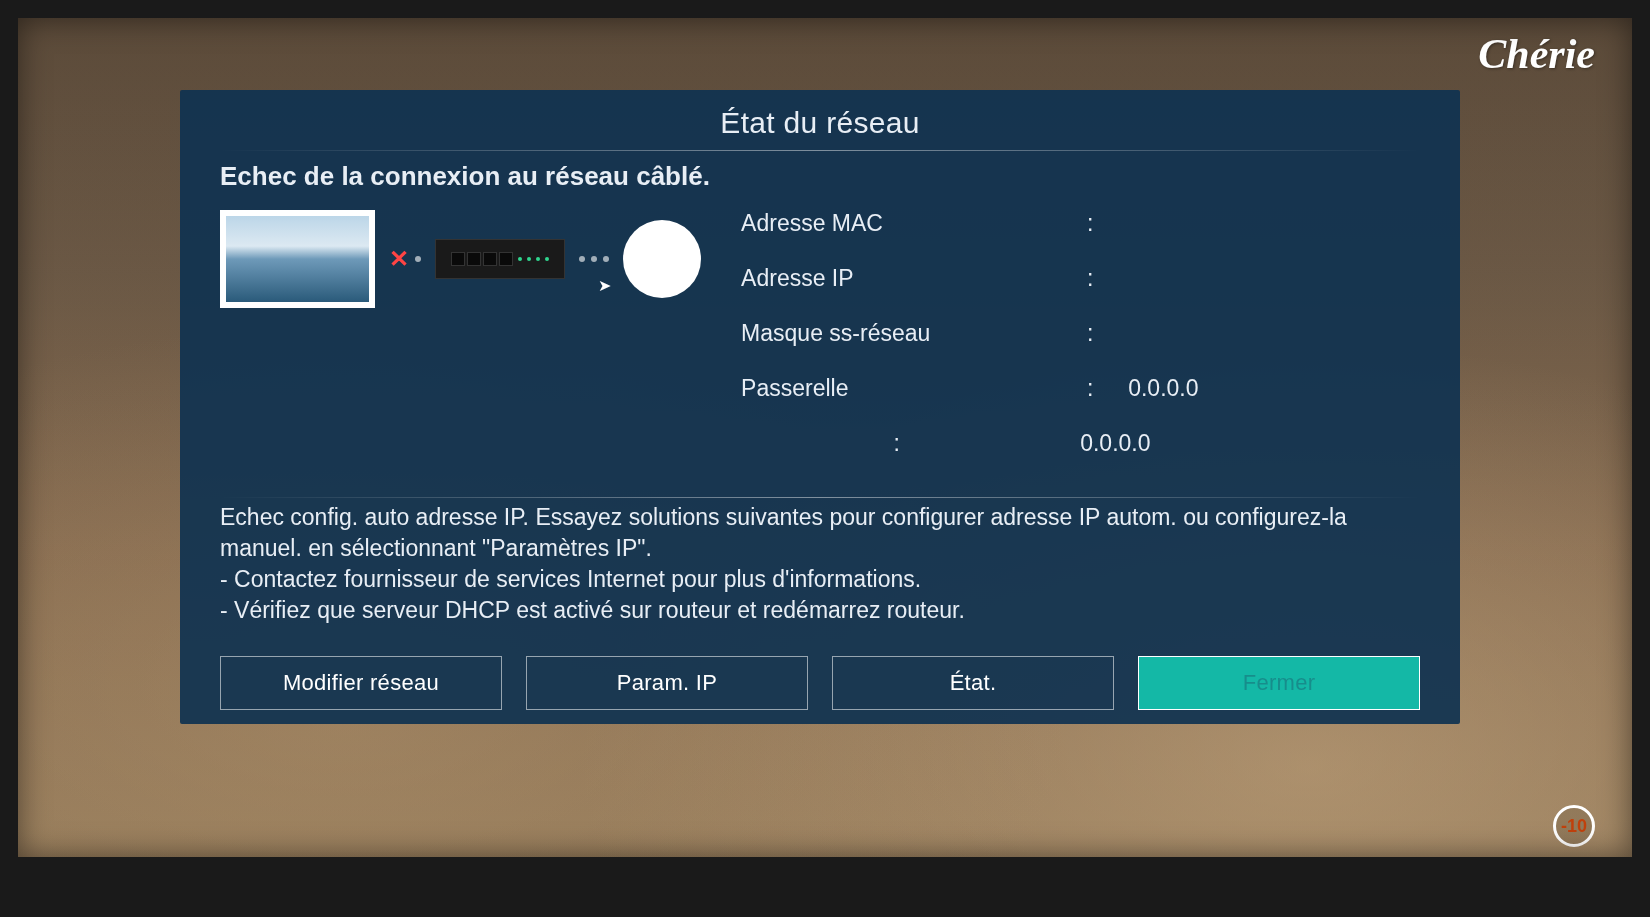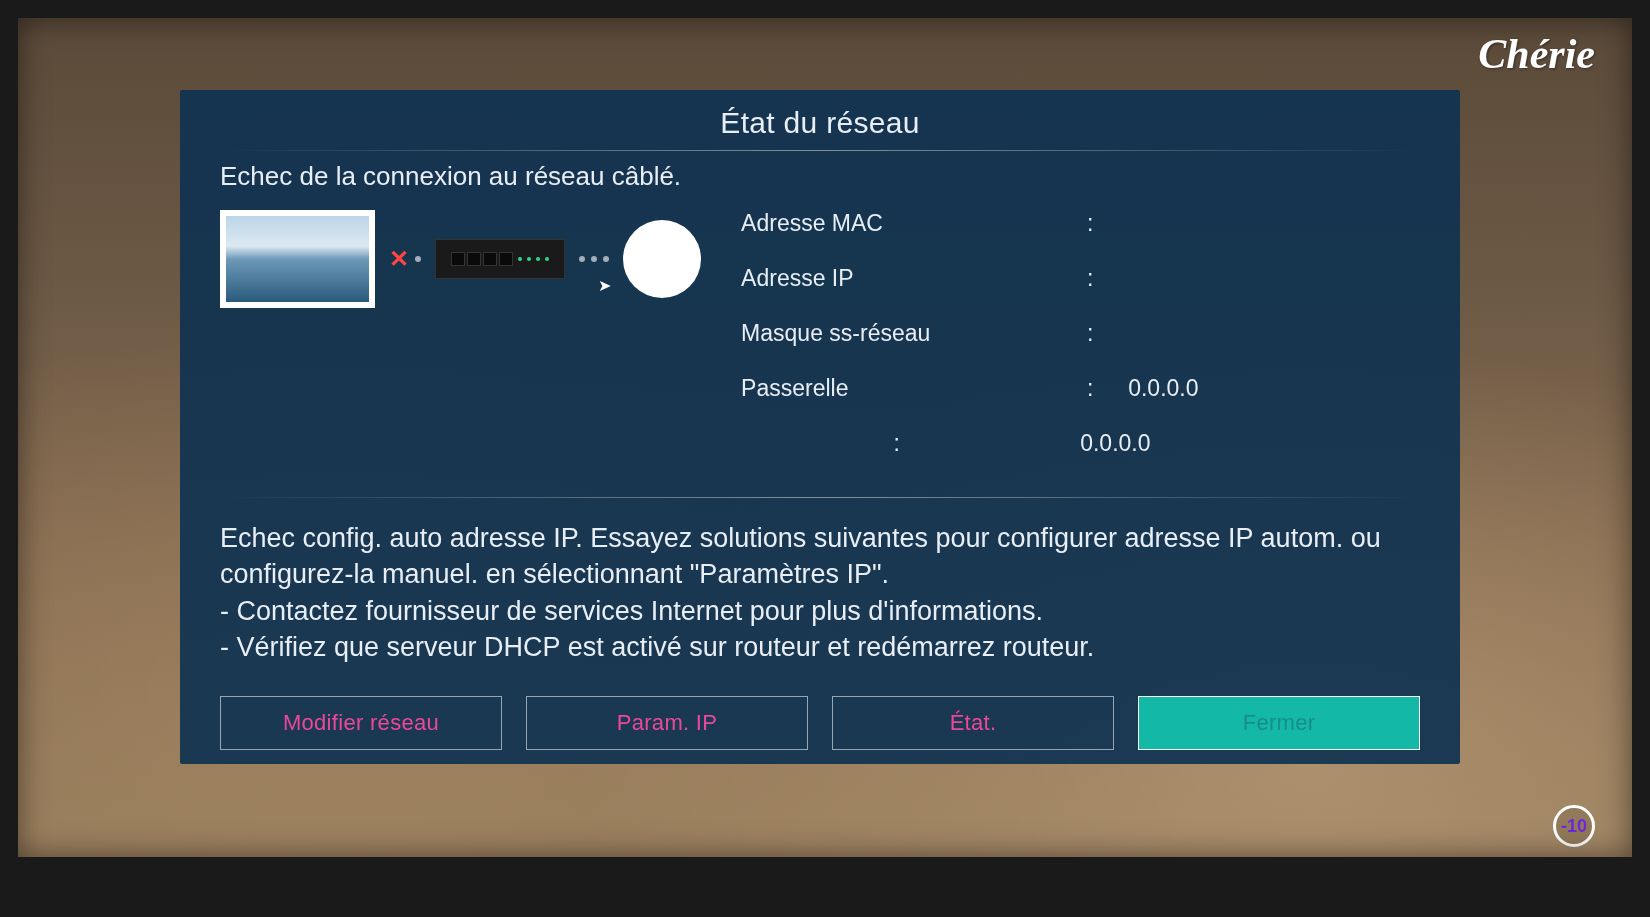--- a/index.html
+++ b/index.html
@@ -49,7 +49,7 @@
     }
     .status-msg {
       font-size: 26px;
-      font-weight: 400;
+      font-weight: 700;
       margin: 10px 0 18px;
     }
     .mid {

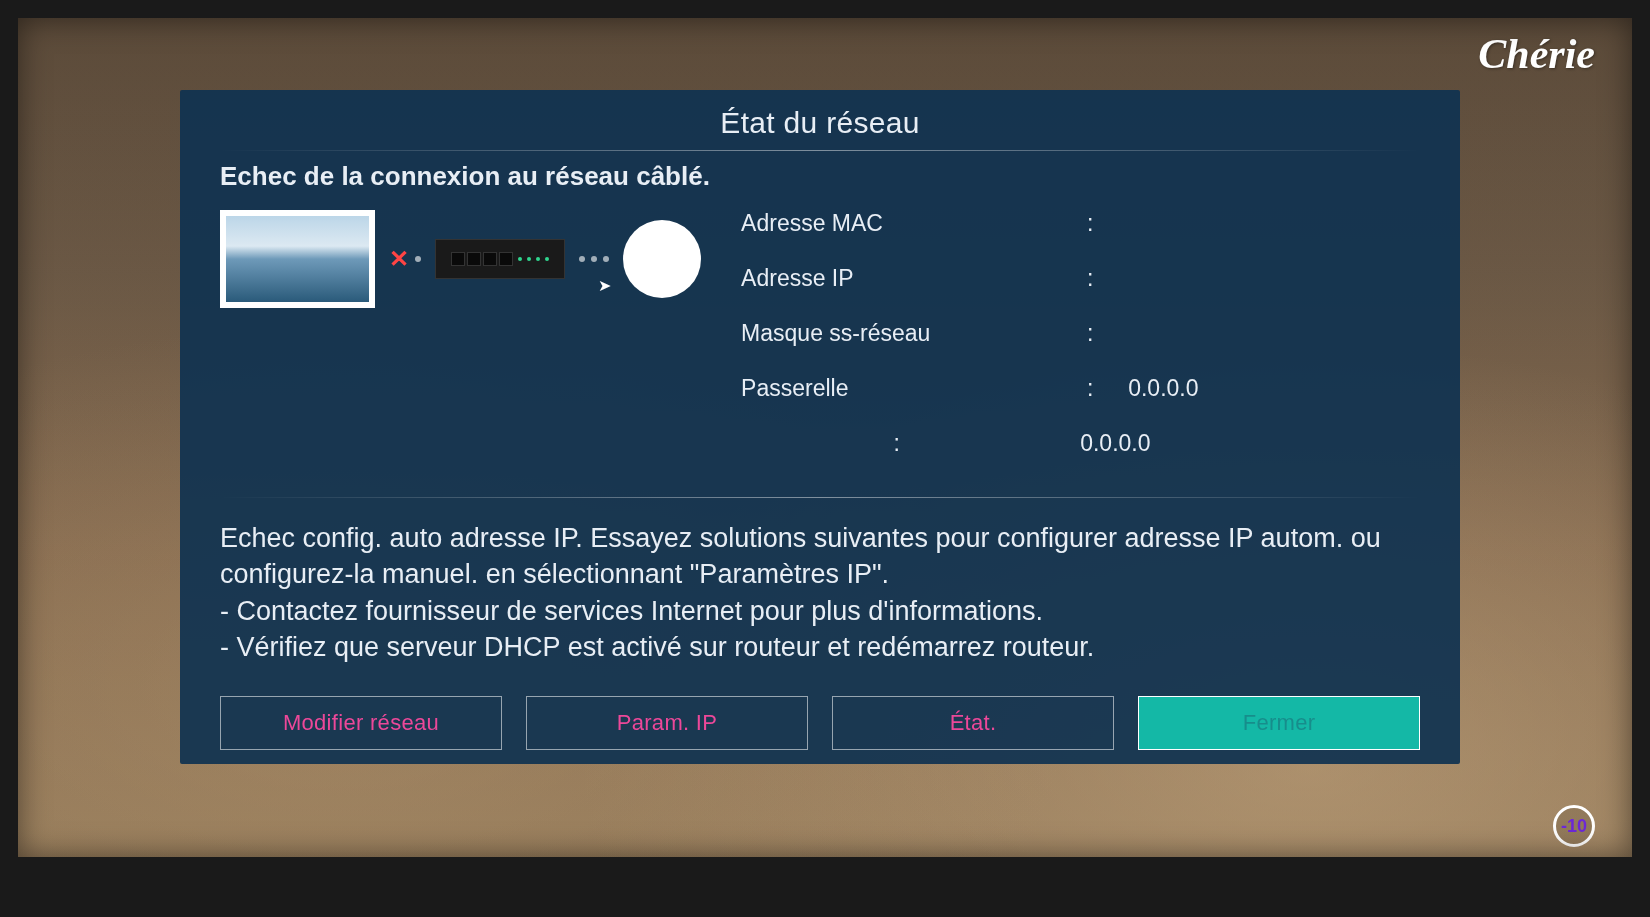--- a/index.html
+++ b/index.html
@@ -105,9 +105,9 @@
     .info-table .val { text-align: left; white-space: nowrap; min-width: 170px; }
     .masked { background: #fff; }
     .explain {
-      font-size: 27px;
+      font-size: 23px;
       line-height: 1.35;
-      margin: 22px 0 30px;
+      margin: 4px 0 30px;
     }
     .btn-row {
       display: flex;

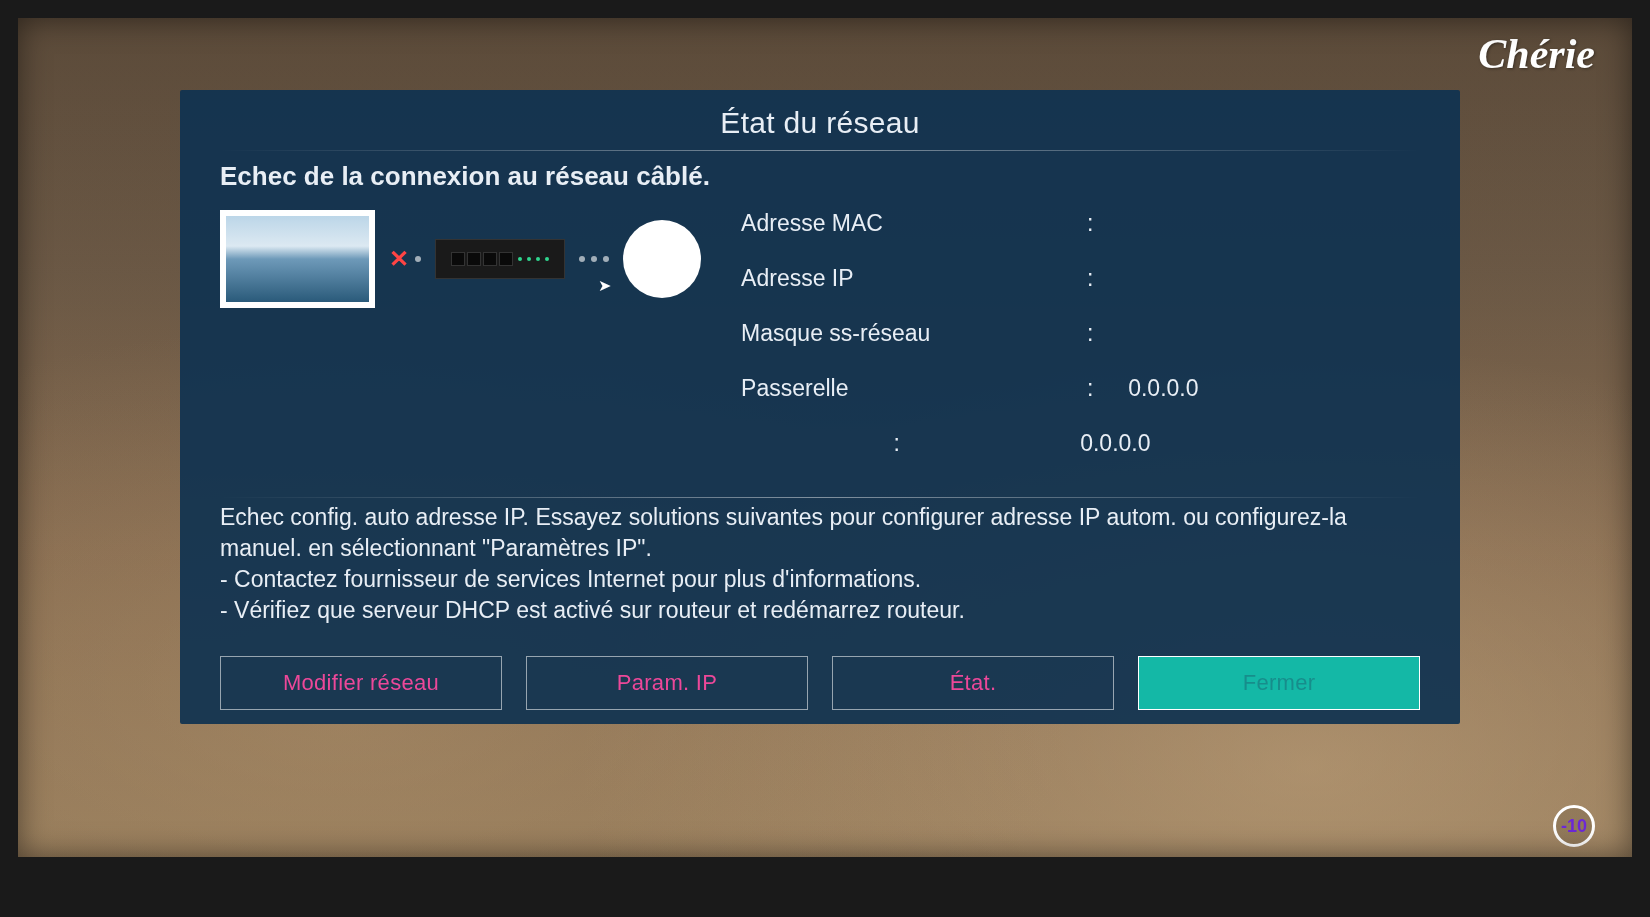--- a/index.html
+++ b/index.html
@@ -120,7 +120,7 @@
       height: 54px;
       border: 1px solid rgba(255,255,255,.55);
       background: transparent;
-      color: #ec4899;
+      color: #ffffff;
       font-size: 22px;
       font-family: inherit;
       cursor: pointer;

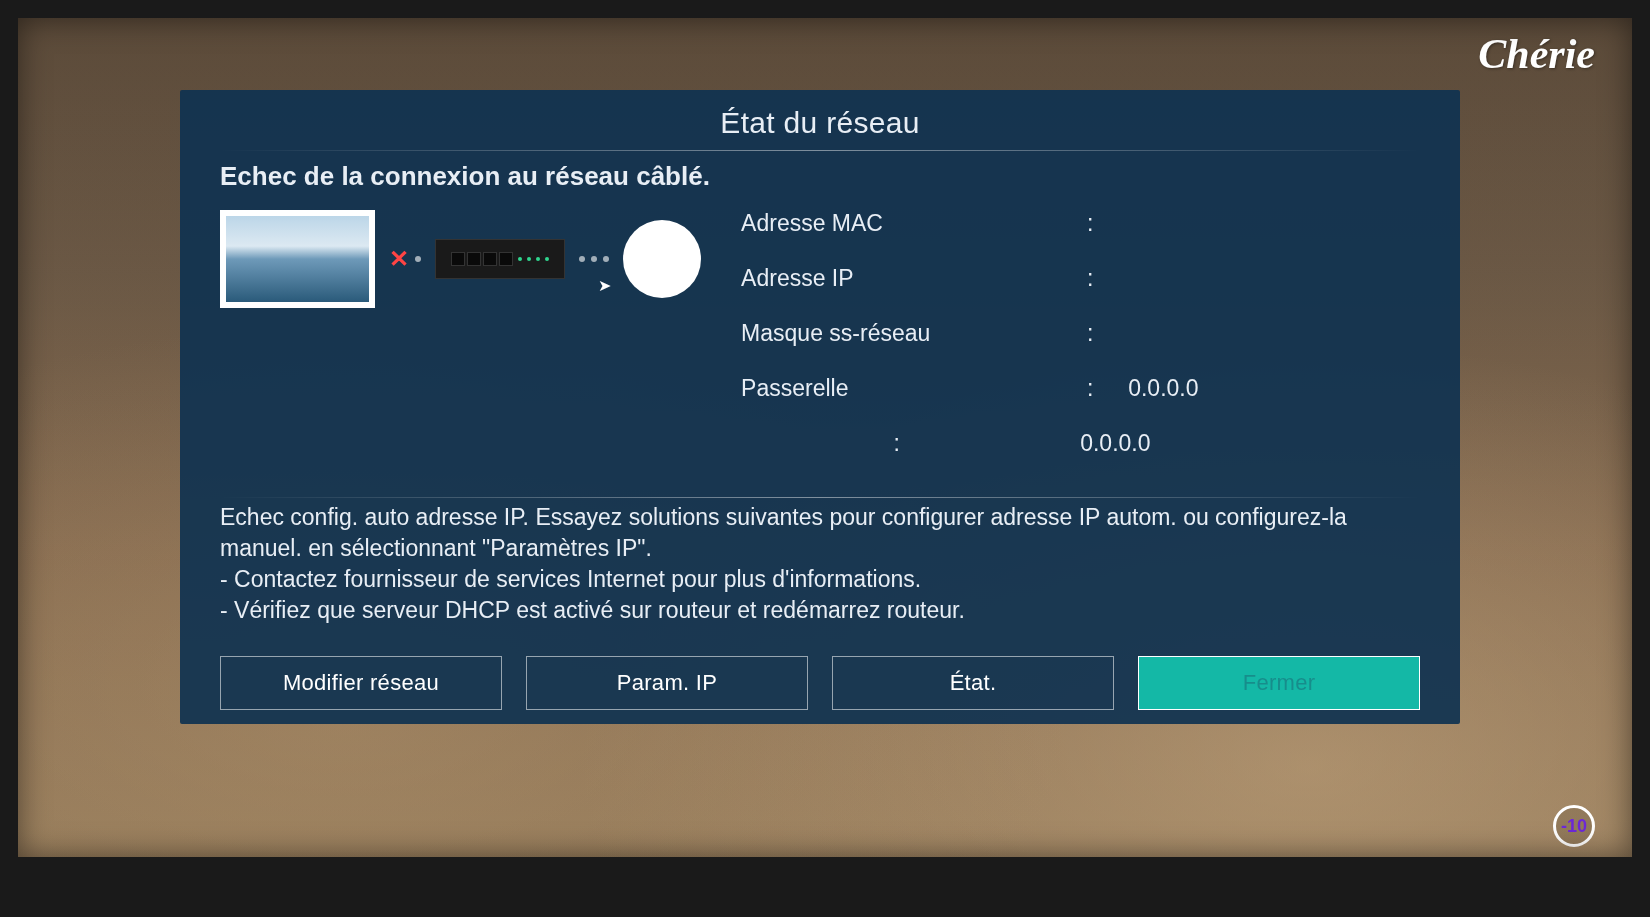--- a/index.html
+++ b/index.html
@@ -149,7 +149,7 @@
       width: 42px; height: 42px;
       border: 3px solid #fff;
       border-radius: 50%;
-      color: #6d28d9;
+      color: #c2410c;
       display: flex;
       align-items: center;
       justify-content: center;

